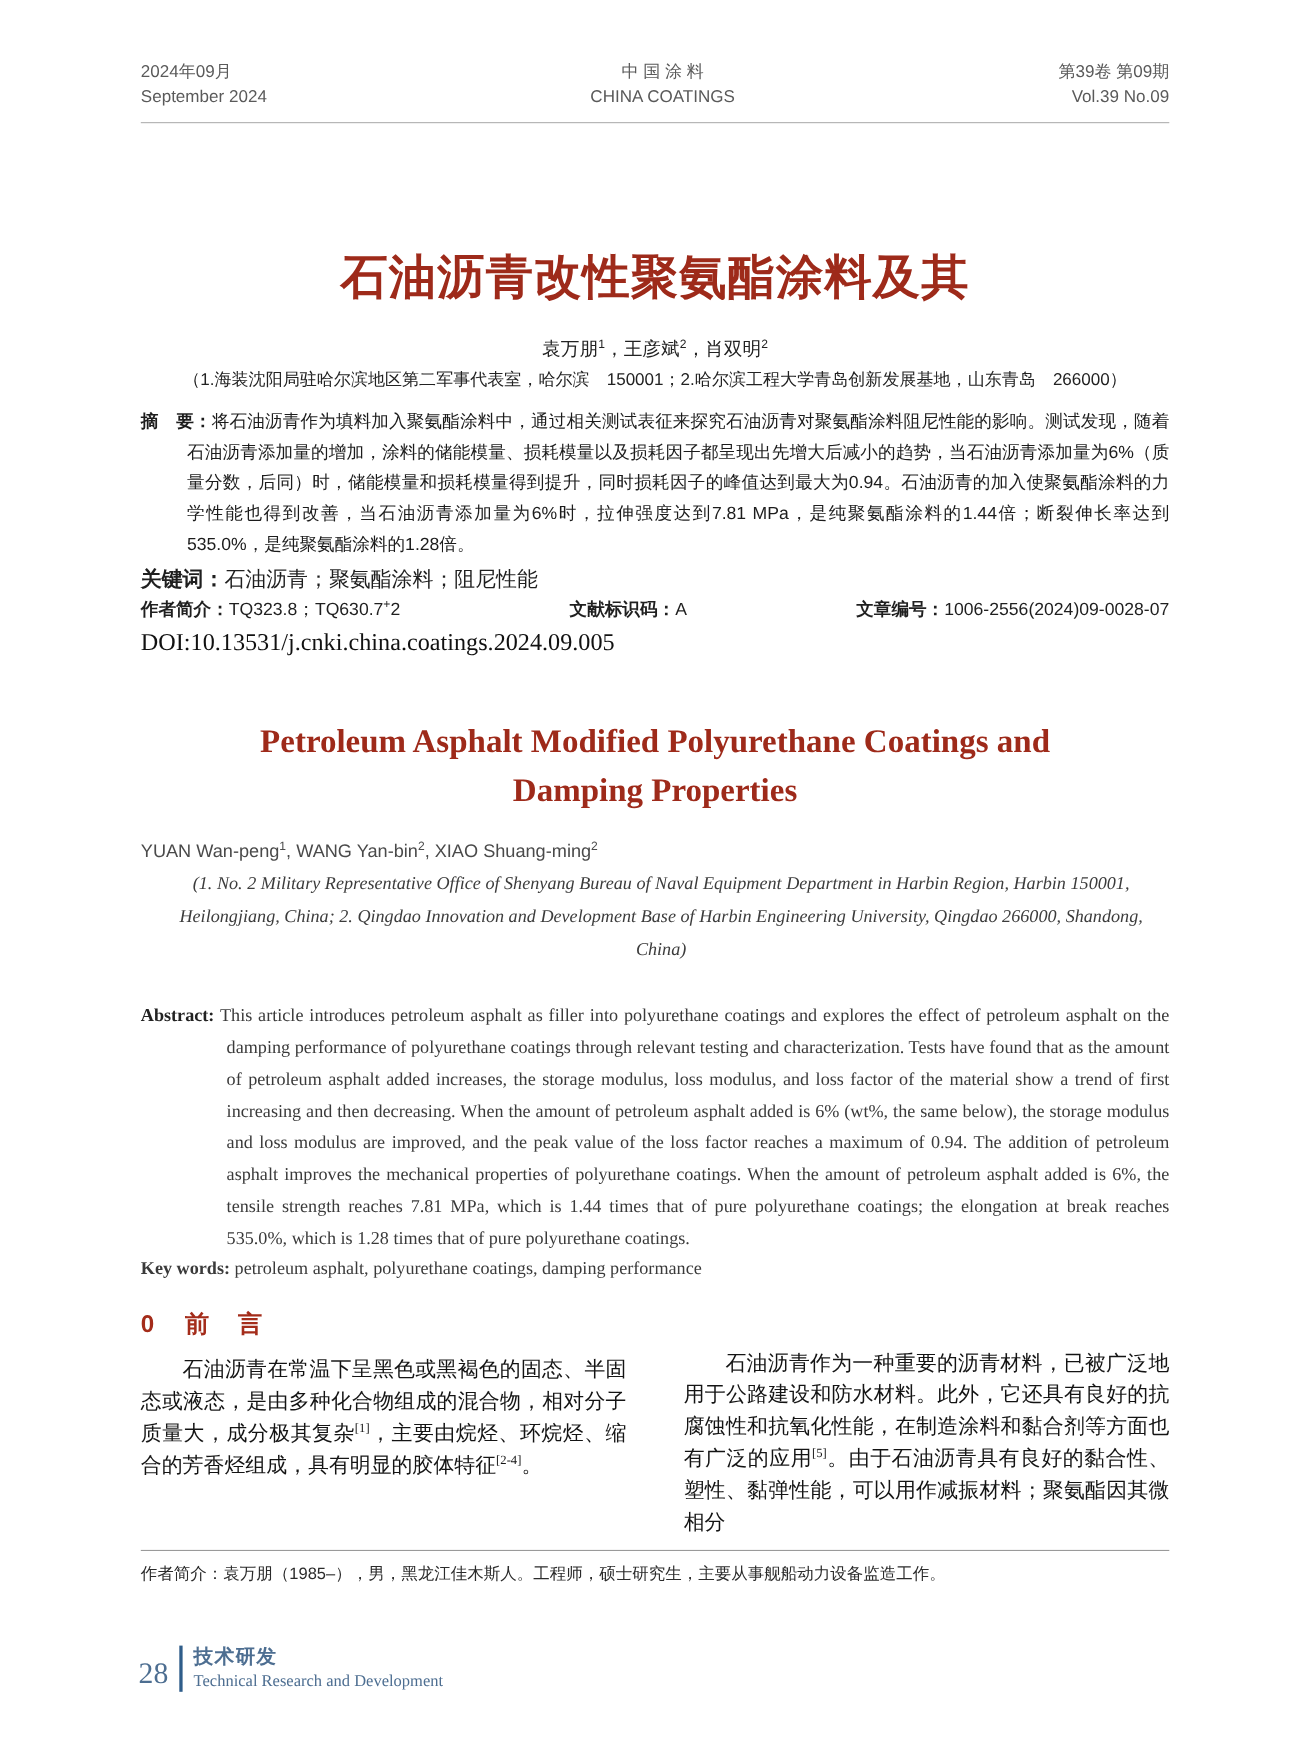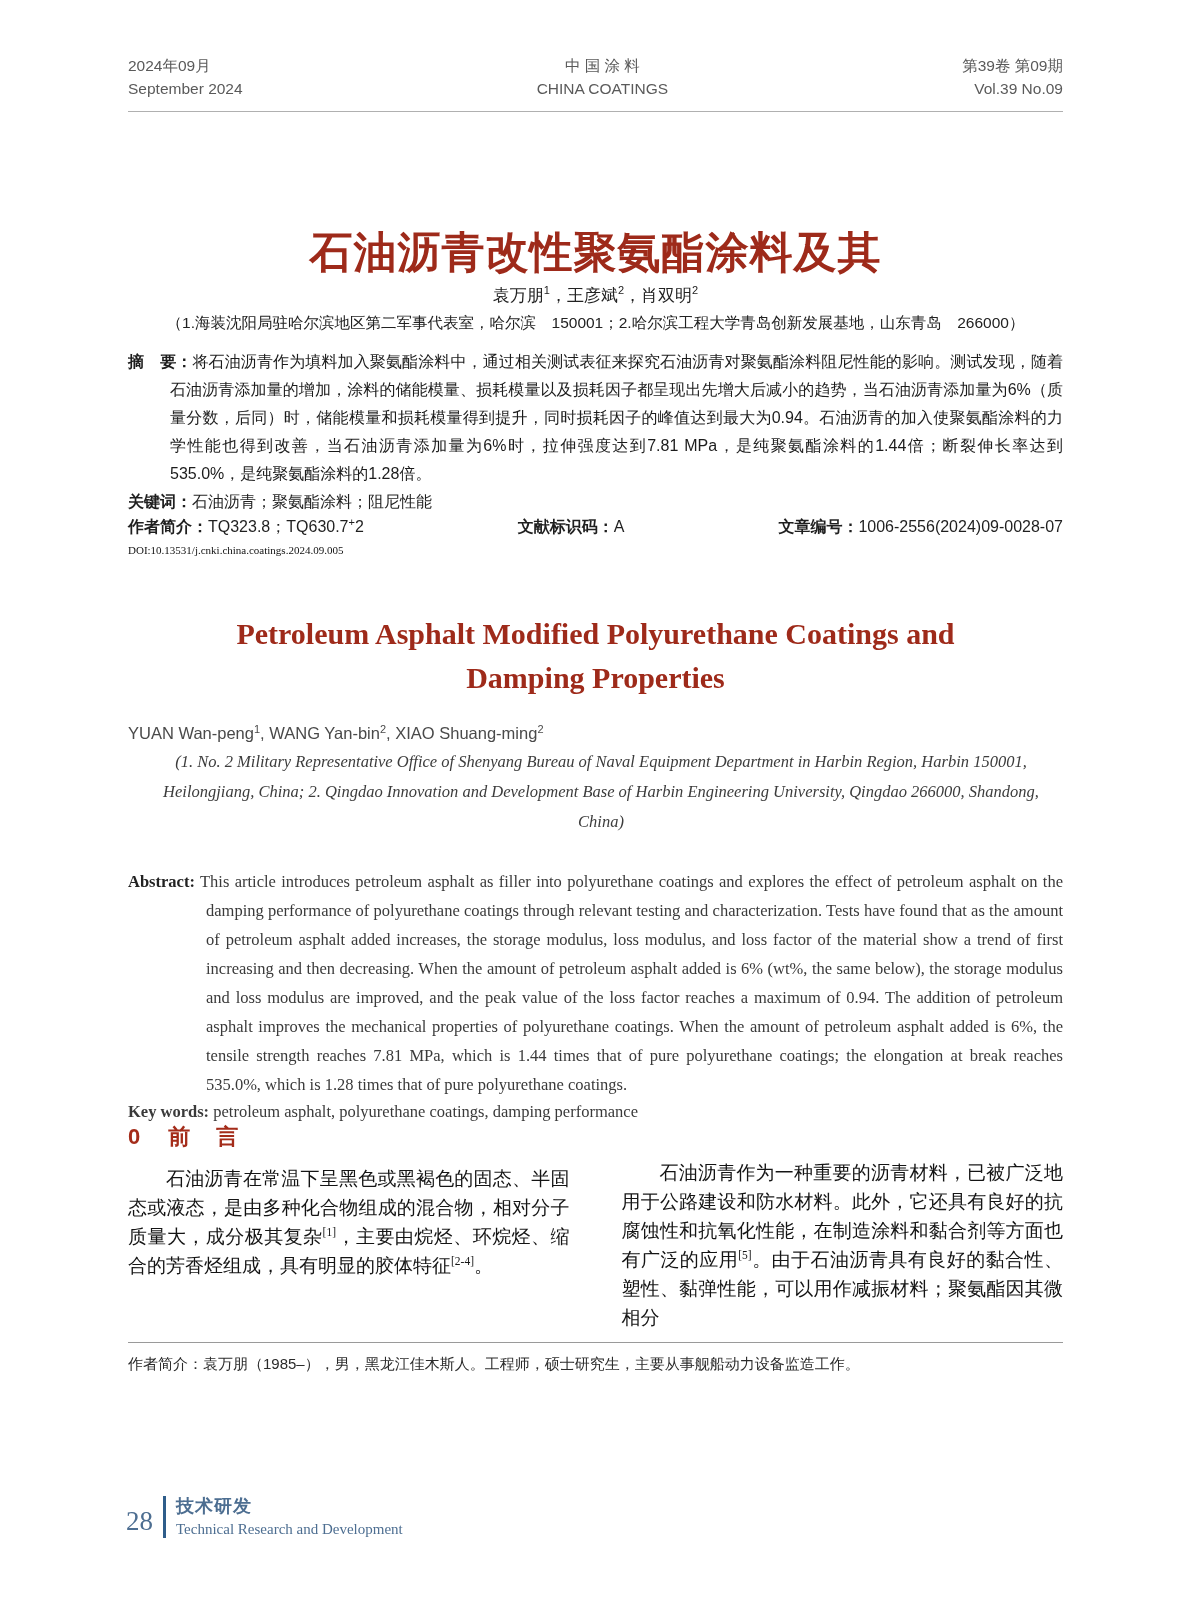--- a/index.html
+++ b/index.html
@@ -21,7 +21,7 @@
   
   .title-cn{margin:108px 0 0;text-align:center;font-size:43px;font-weight:700;
     color:#9e2a1a;line-height:1.5;letter-spacing:1px;}
-  .authors-cn{text-align:center;font-size:17px;color:#222;}
+  .authors-cn{margin-top:22px;text-align:center;font-size:17px;color:#222;}
   .affil-cn{margin-top:6px;text-align:center;font-size:15.5px;color:#222;}
 
   

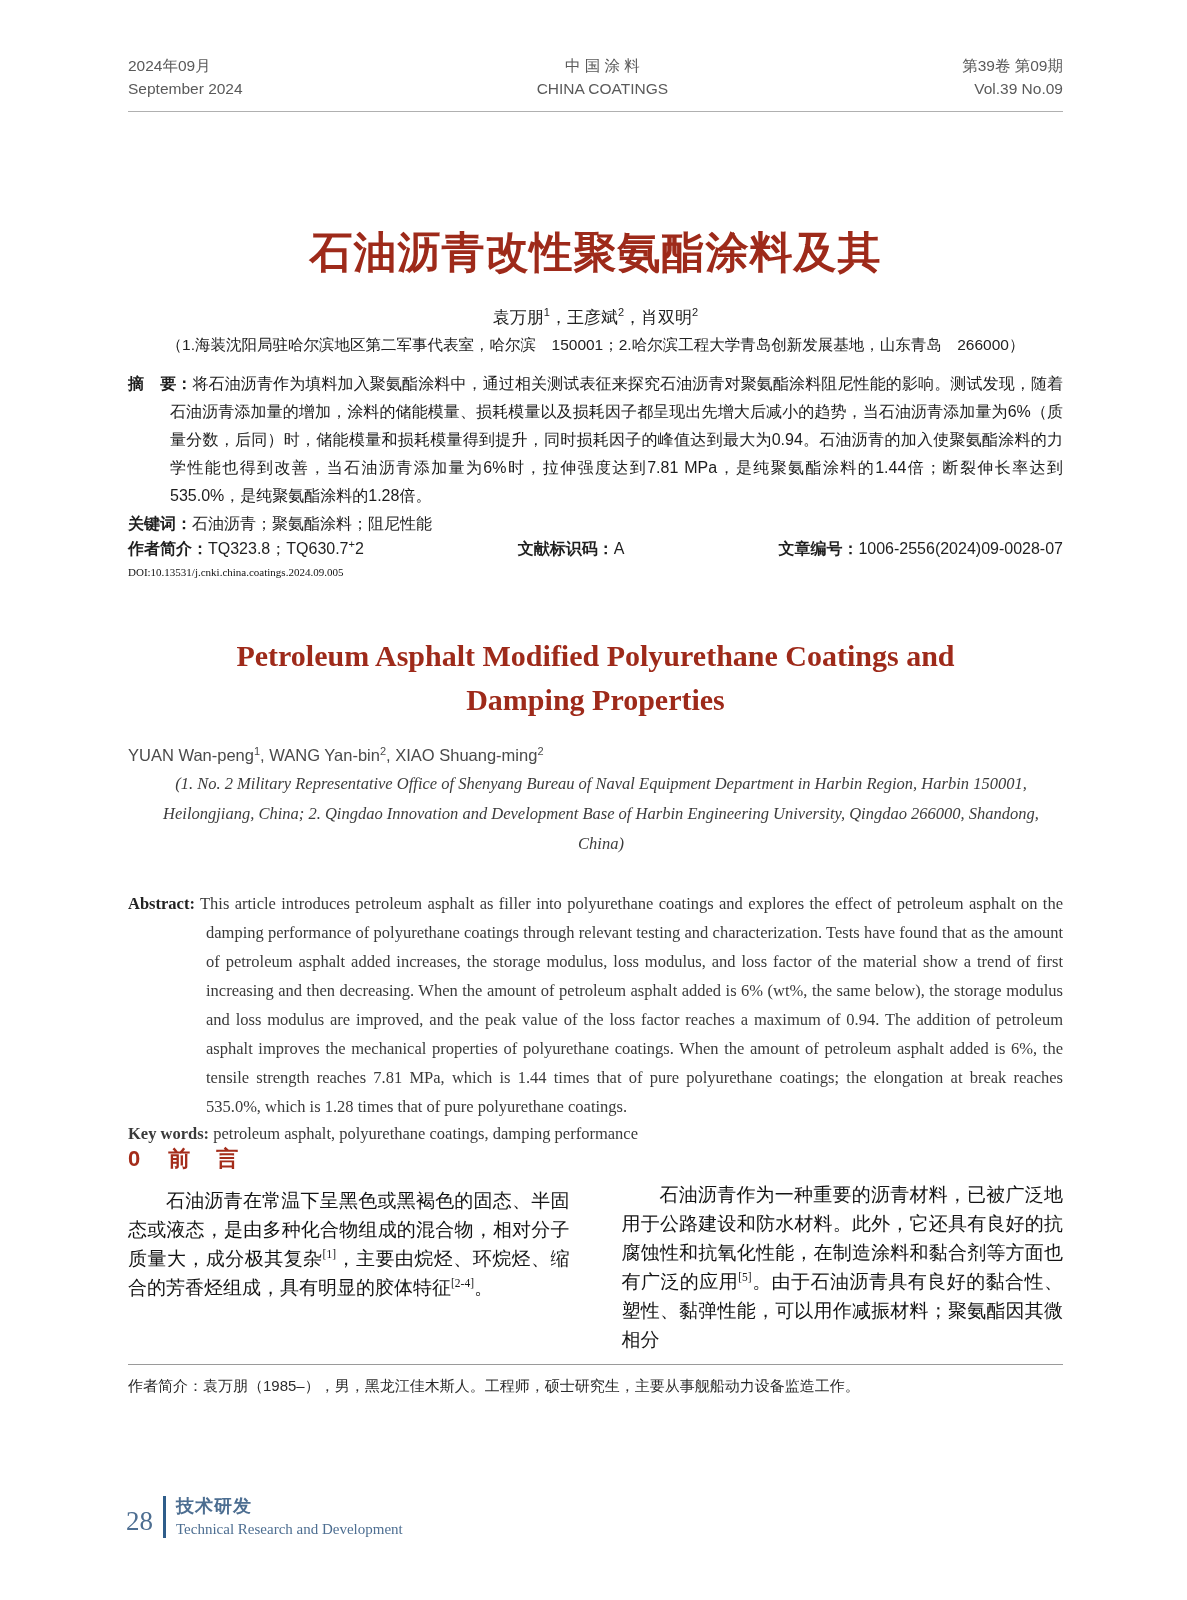--- a/index.html
+++ b/index.html
@@ -27,7 +27,7 @@
   
   .abs-cn{margin-top:14px;font-size:16px;line-height:28px;text-align:justify;color:#1c1c1c;}
   .hang-cn{padding-left:42px;text-indent:-42px;margin:0;}
-  .kw-cn{margin-top:4px;font-size:16px;}
+  .kw-cn{margin-top:4px;font-size:19px;}
   .meta-row{margin-top:4px;display:flex;justify-content:space-between;font-size:16px;}
   .doi{margin-top:6px;font-family:"Liberation Serif",serif;font-size:11px;color:#111;}
 

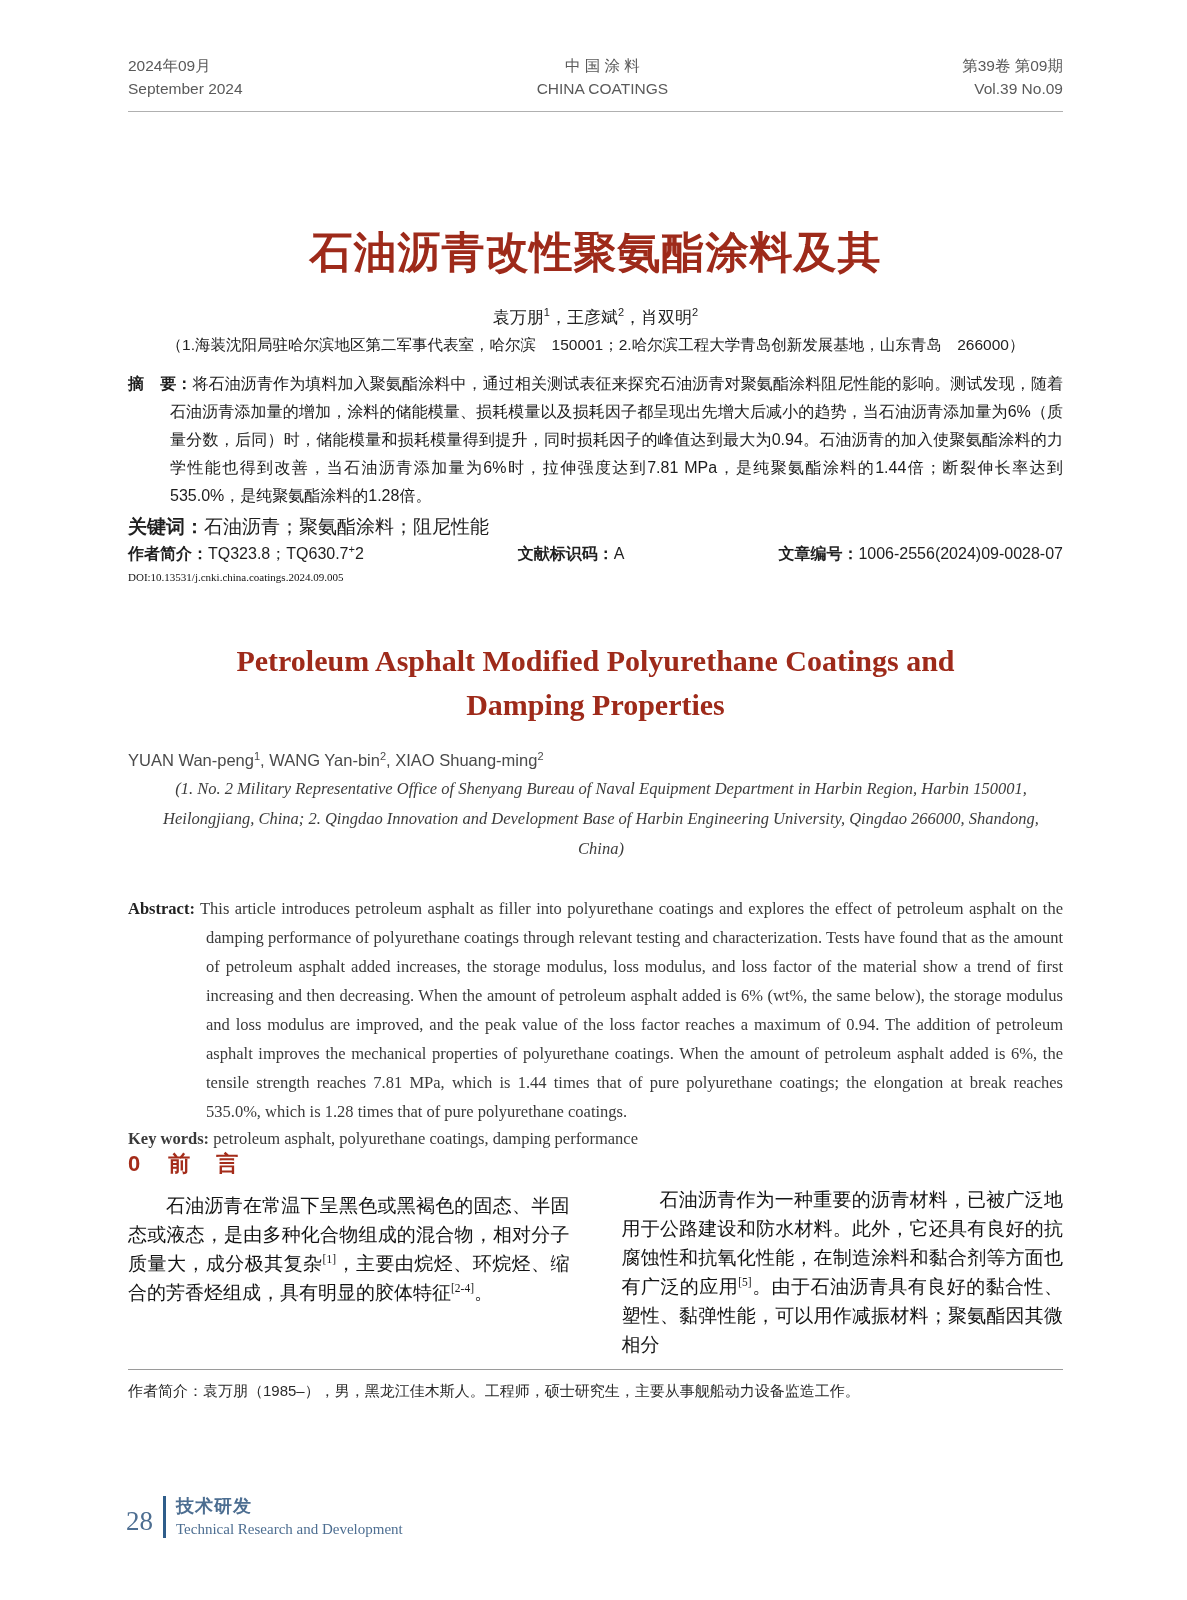--- a/index.html
+++ b/index.html
@@ -29,7 +29,7 @@
   .hang-cn{padding-left:42px;text-indent:-42px;margin:0;}
   .kw-cn{margin-top:4px;font-size:19px;}
   .meta-row{margin-top:4px;display:flex;justify-content:space-between;font-size:16px;}
-  .doi{margin-top:6px;font-family:"Liberation Serif",serif;font-size:11px;color:#111;}
+  .doi{margin-top:6px;font-family:"Liberation Serif",serif;font-size:22px;color:#111;}
 
   
   .title-en{margin-top:56px;text-align:center;font-family:"Liberation Serif",serif;

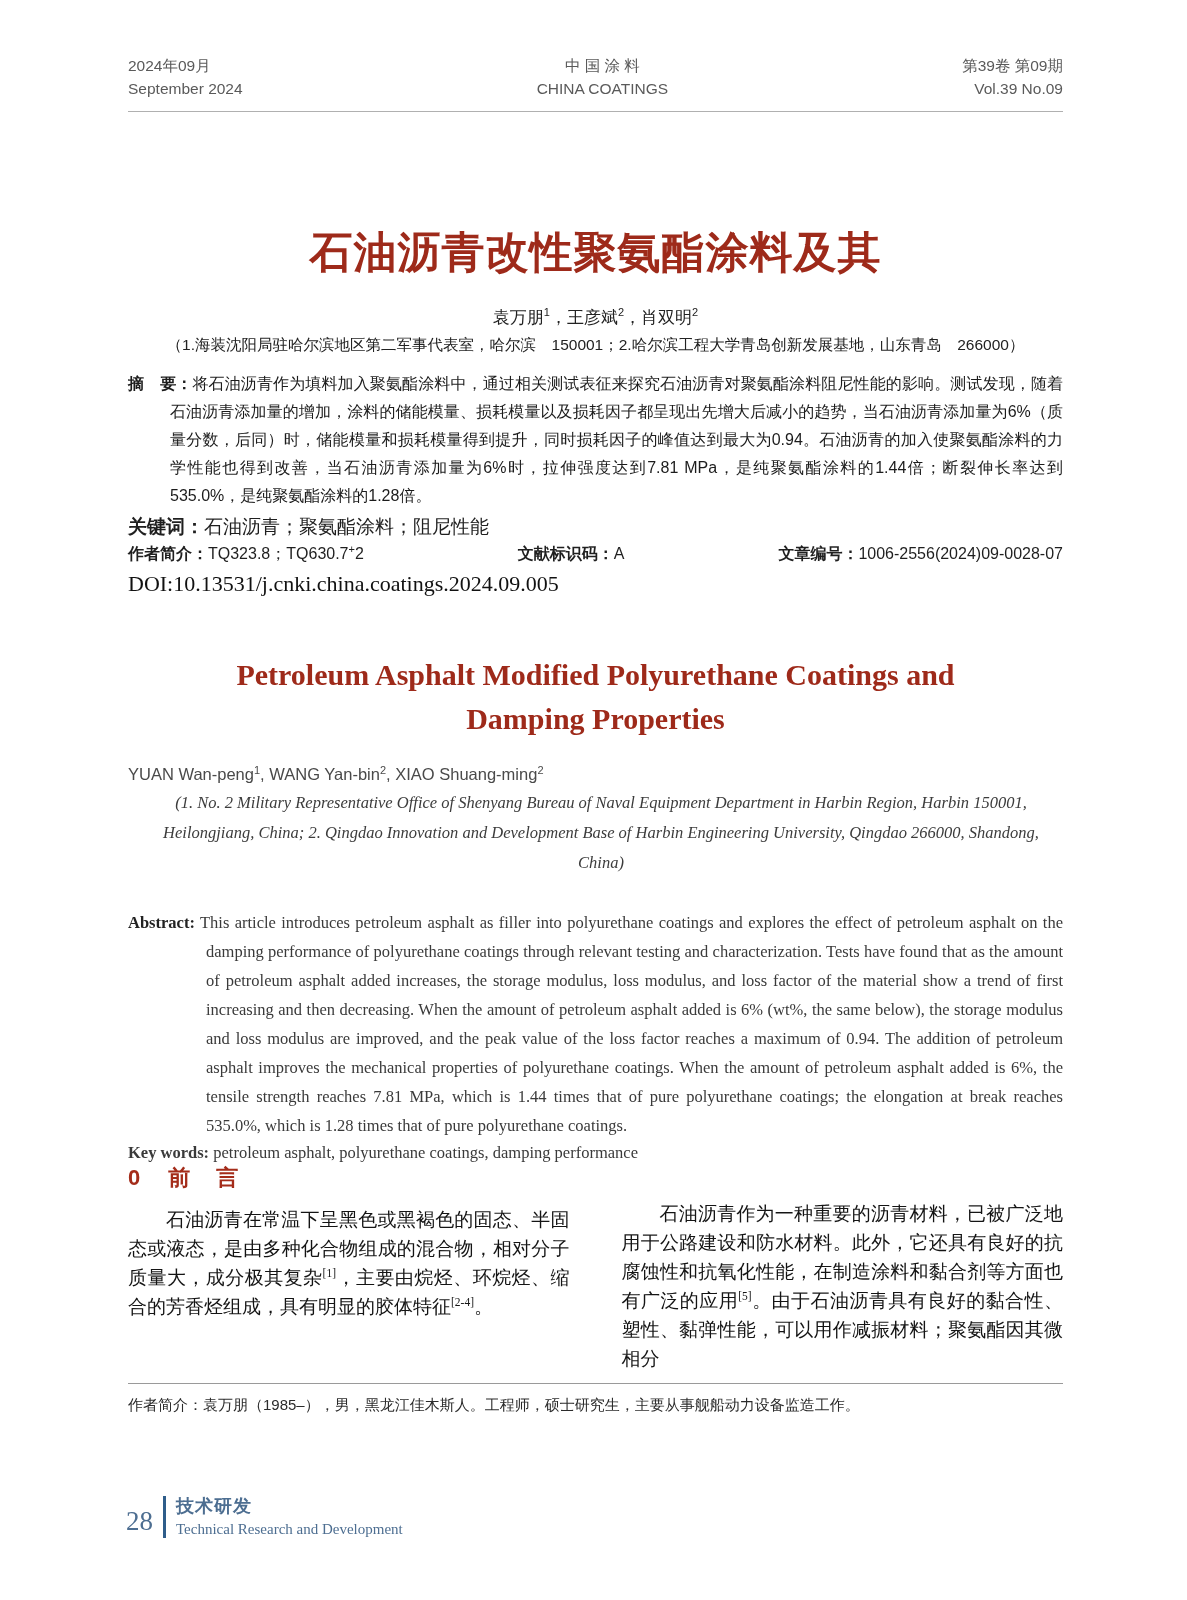--- a/index.html
+++ b/index.html
@@ -44,7 +44,7 @@
   .kw-en{margin-top:3px;font-family:"Liberation Serif",serif;font-size:16.5px;color:#3a3a3a;}
 
   
-  .columns{display:flex;gap:52px;}
+  .columns{display:flex;gap:52px;margin-top:26px;}
   .col{flex:1;min-width:0;}
   .col-right{padding-top:36px;}
   .sec-head{margin:0 0 12px;color:#a42c1a;font-size:22px;font-weight:700;}

